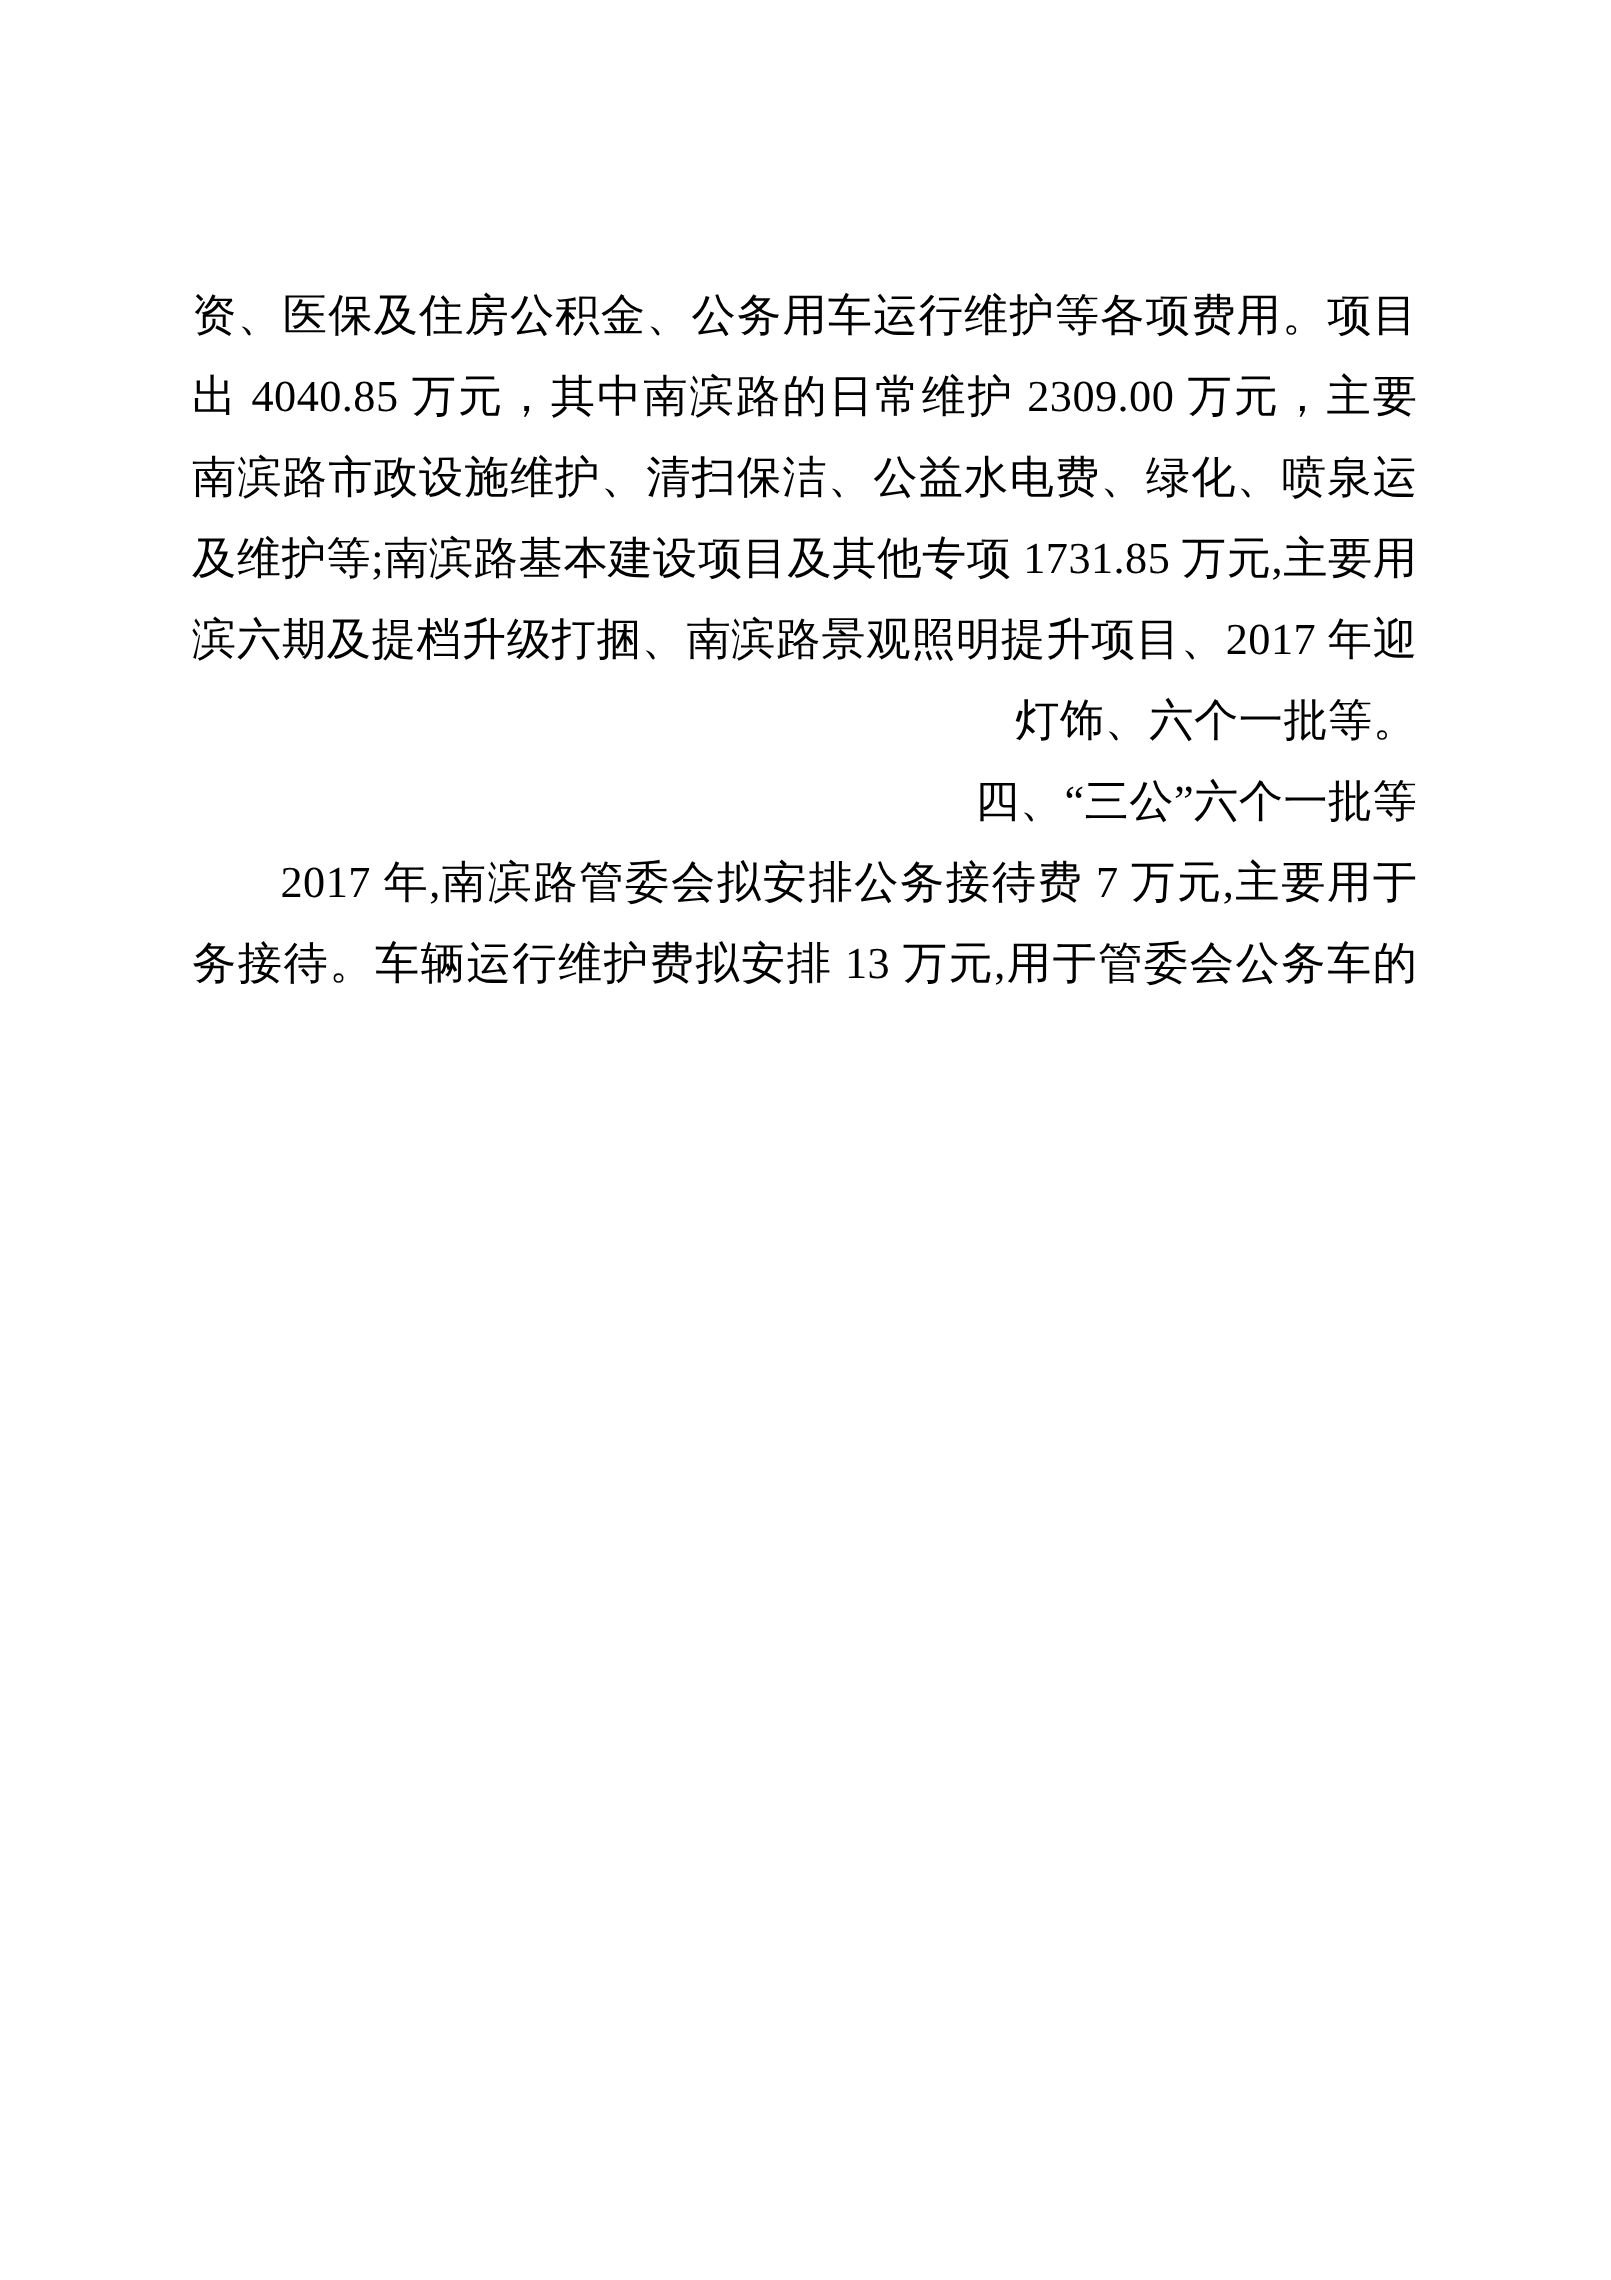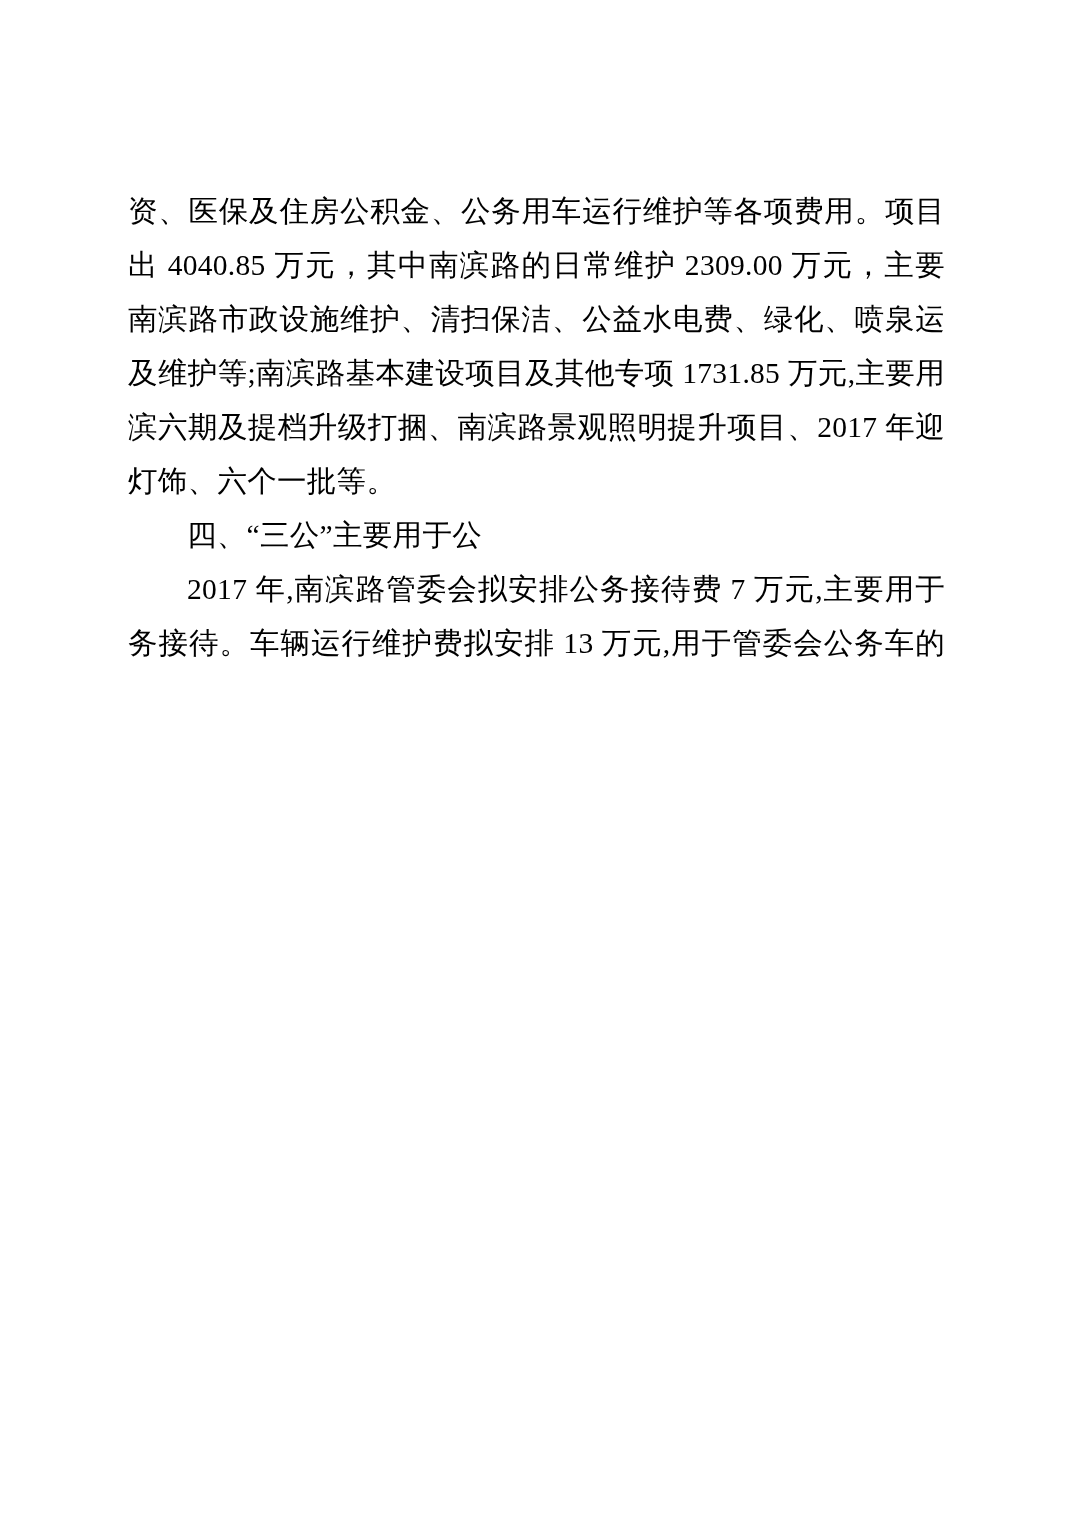--- a/index.html
+++ b/index.html
@@ -28,7 +28,7 @@
     height: 54px;
     overflow: hidden;
     color: #000000;
-    text-align: left;
+    text-align: right;
     letter-spacing: 0.3px;
   }
   .text-line.justify {

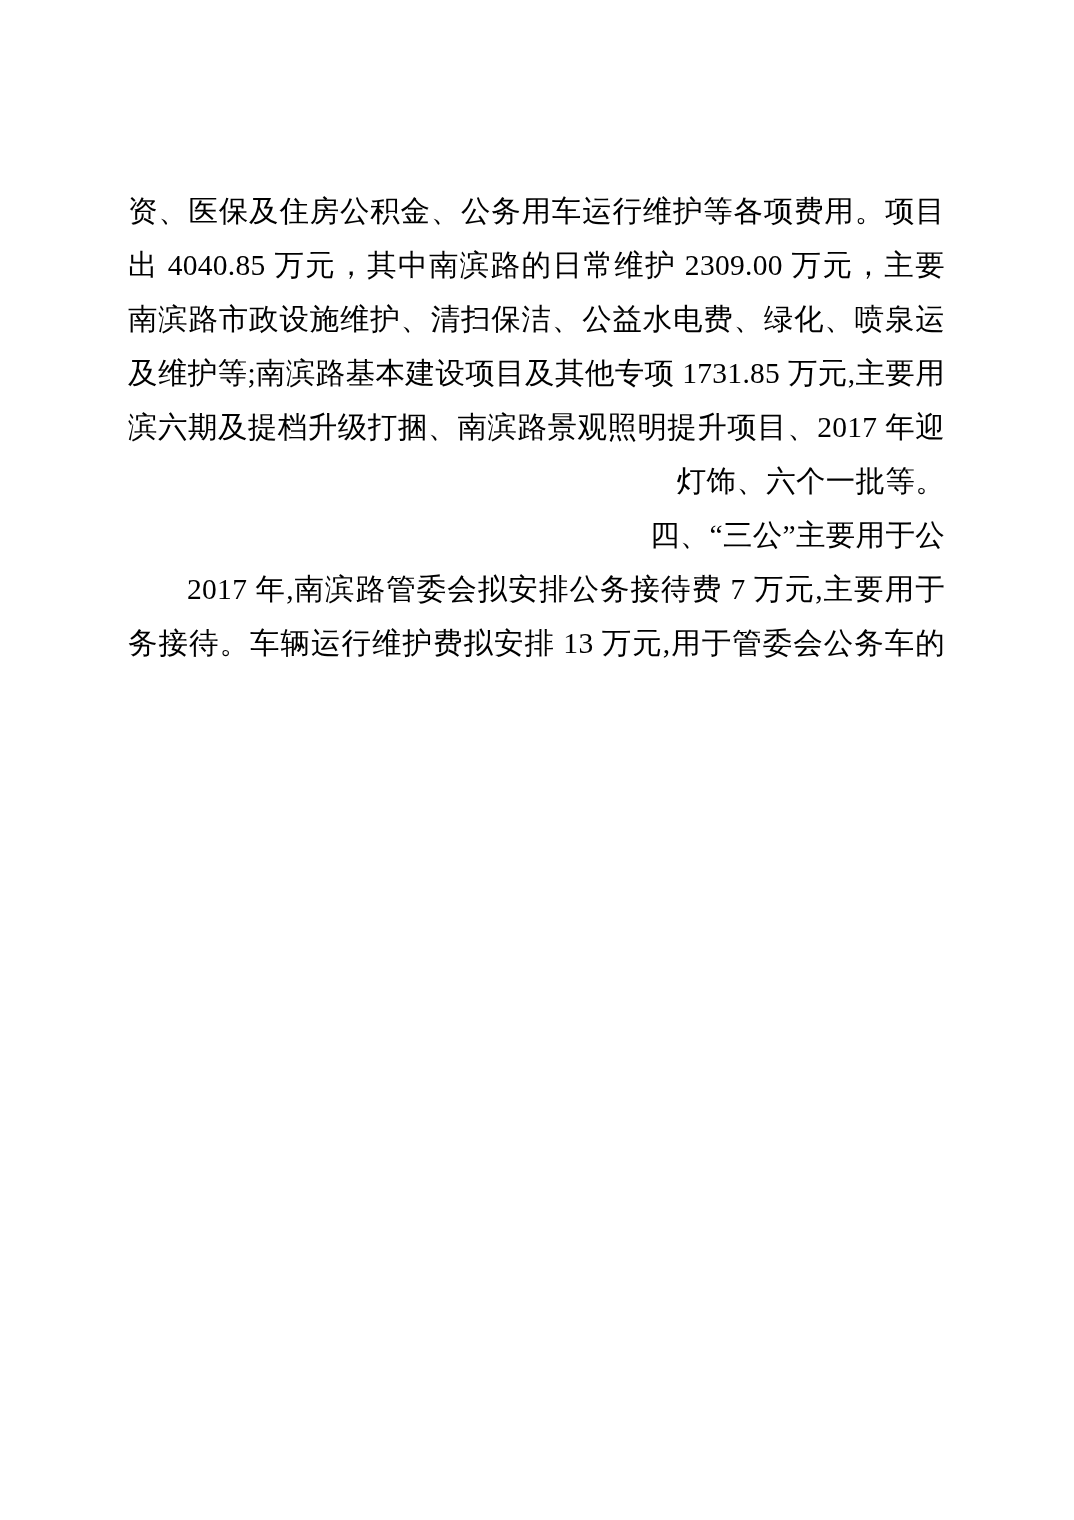--- a/index.html
+++ b/index.html
@@ -50,7 +50,7 @@
       <div class="text-line justify">及维护等;南滨路基本建设项目及其他专项 1731.85 万元,主要用于</div>
       <div class="text-line justify">滨六期及提档升级打捆、南滨路景观照明提升项目、2017 年迎春</div>
       <div class="text-line">灯饰、六个一批等。</div>
-      <div class="text-line indent">四、“三公”主要用于公</div>
+      <div class="text-line indent">四、“三公”六个一批等</div>
       <div class="text-line justify indent">2017 年,南滨路管委会拟安排公务接待费 7 万元,主要用于公</div>
       <div class="text-line justify">务接待。车辆运行维护费拟安排 13 万元,用于管委会公务车的日</div>
     </div>

